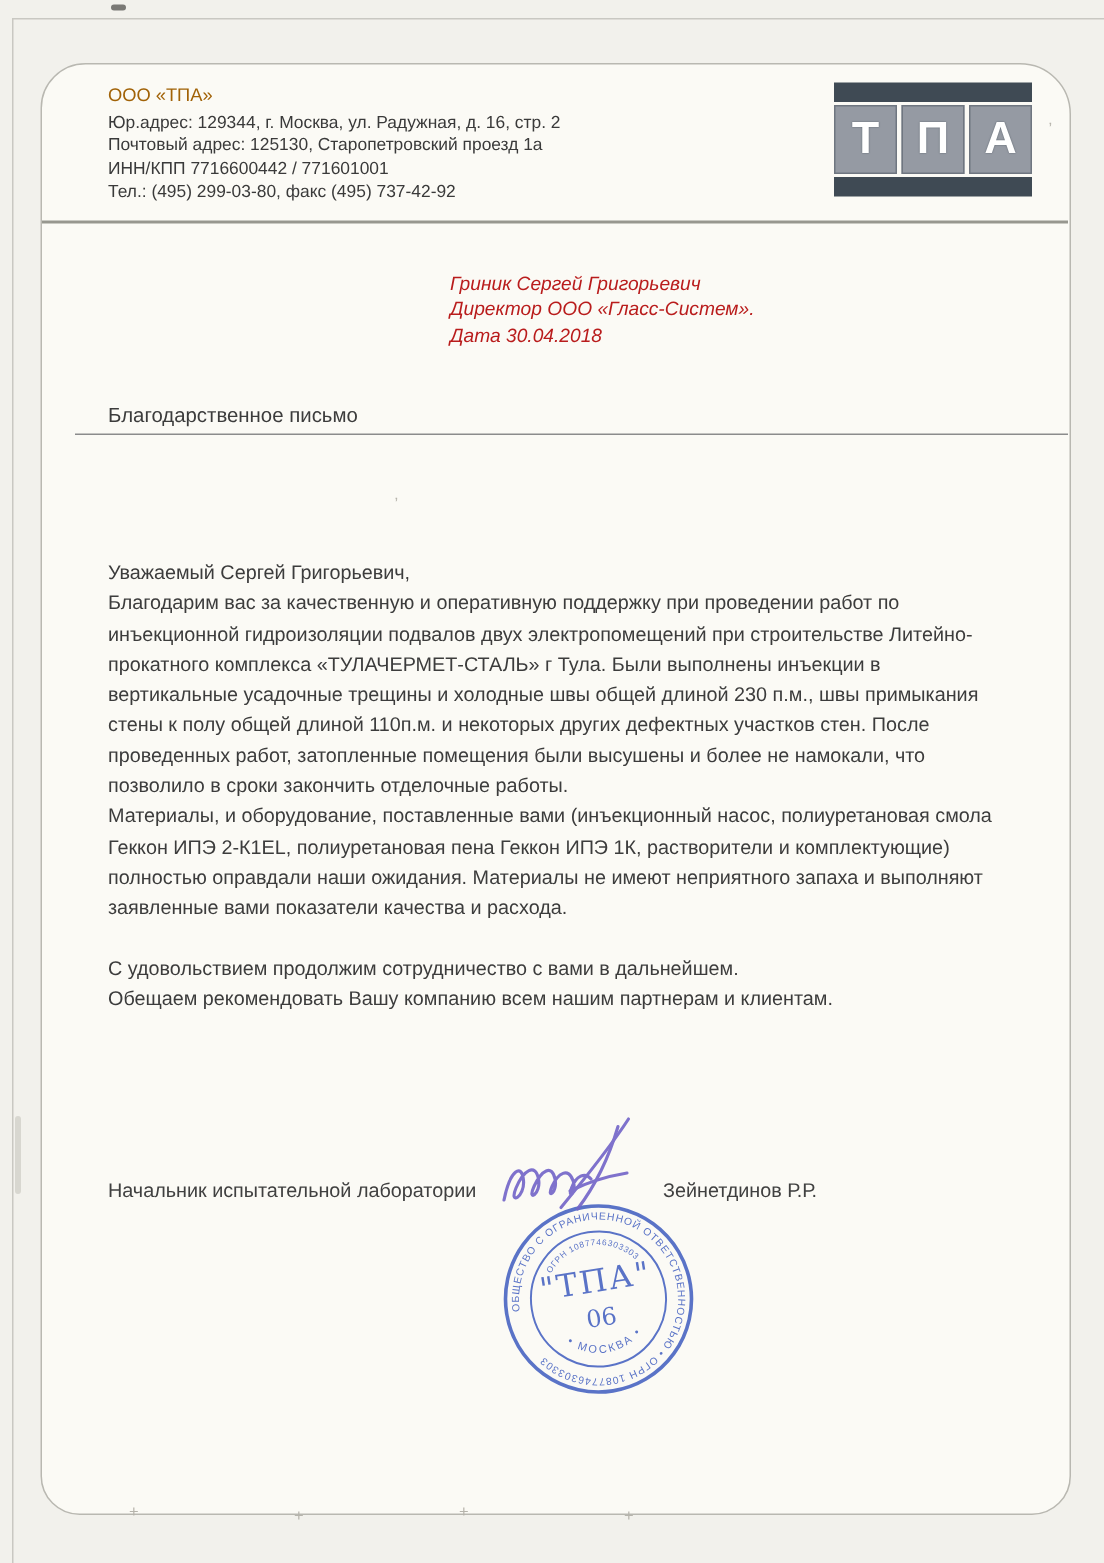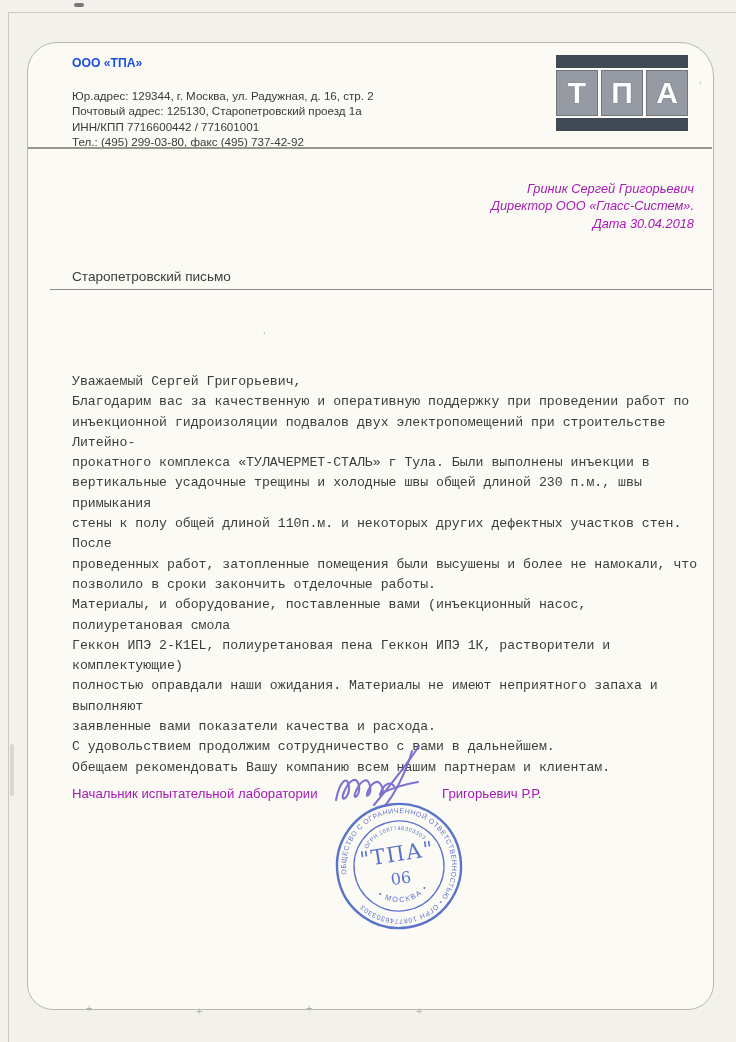--- a/index.html
+++ b/index.html
@@ -22,7 +22,7 @@
   }
   
   .letterhead{left:72px;top:56px;width:440px;font-size:11.6px;line-height:15.6px;color:#3a3a3a;}
-  .letterhead .company{font-weight:bold;font-size:12.2px;margin-bottom:16px;color:#1d4ed8;}
+  .letterhead .company{font-weight:normal;font-size:12.2px;margin-bottom:2px;color:#a16207;}
   .letterhead .addr{white-space:pre-line;}
   
   .logo{left:556px;top:55px;width:132px;}

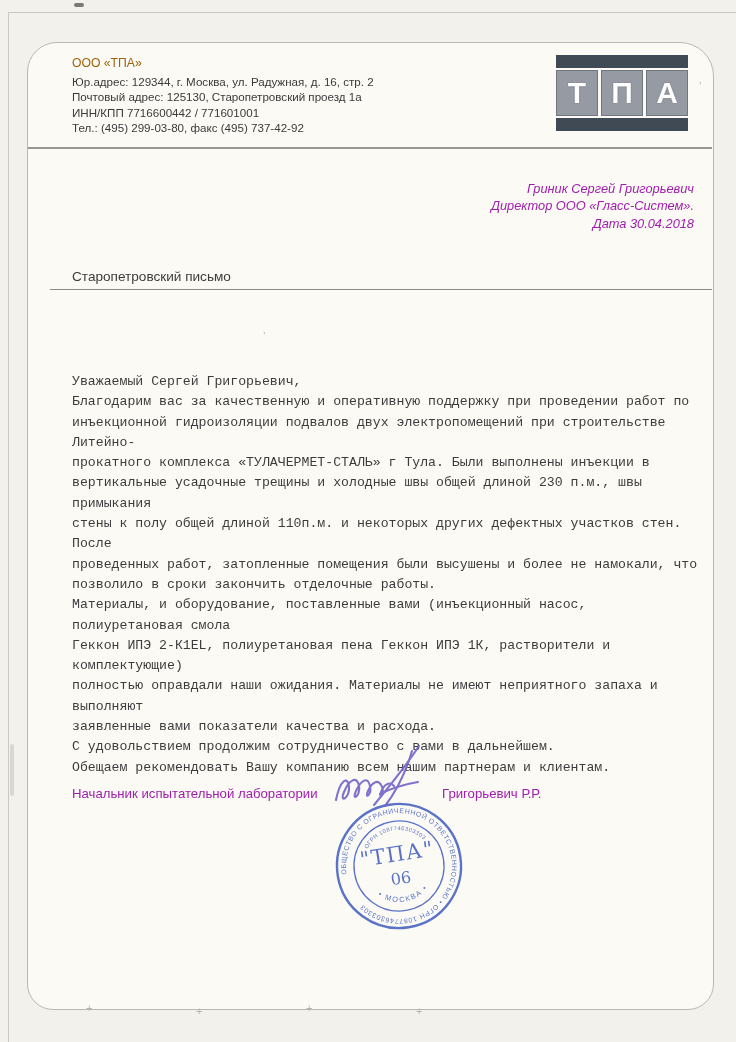--- a/index.html
+++ b/index.html
@@ -38,8 +38,8 @@
   .head-rule{left:28px;top:147px;width:684px;height:0;border-top:2px solid #97978f;}
   
   .recipient{
-    left:312px;top:180px;width:382px;text-align:right;
-    font-style:italic;font-size:12.8px;line-height:17.4px;color:#a21caf;
+    left:300px;top:180px;width:382px;text-align:left;
+    font-style:italic;font-size:12.8px;line-height:17.4px;color:#b91c1c;
     white-space:pre-line;
   }
   

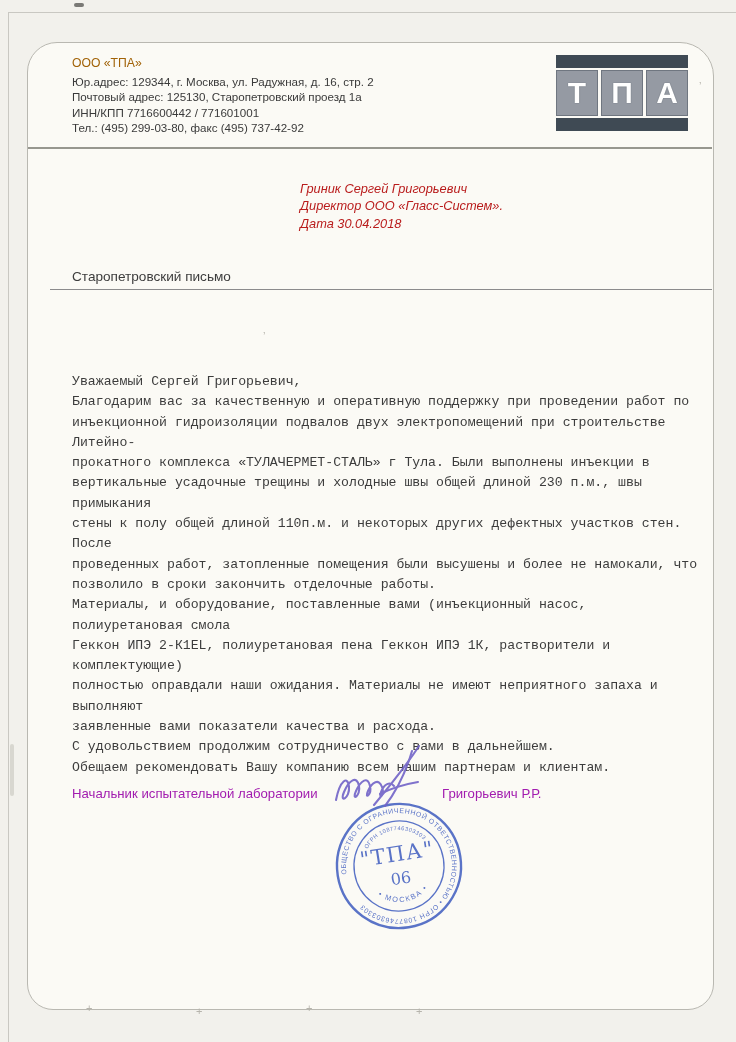--- a/index.html
+++ b/index.html
@@ -95,7 +95,7 @@
 Директор ООО «Гласс-Систем».
 Дата   30.04.2018</div>
 
-  <div class="abs title">Старопетровский письмо</div>
+  <div class="abs title">Благодарственное письмо</div>
   <div class="abs title-rule"></div>
 
   <div class="abs body">

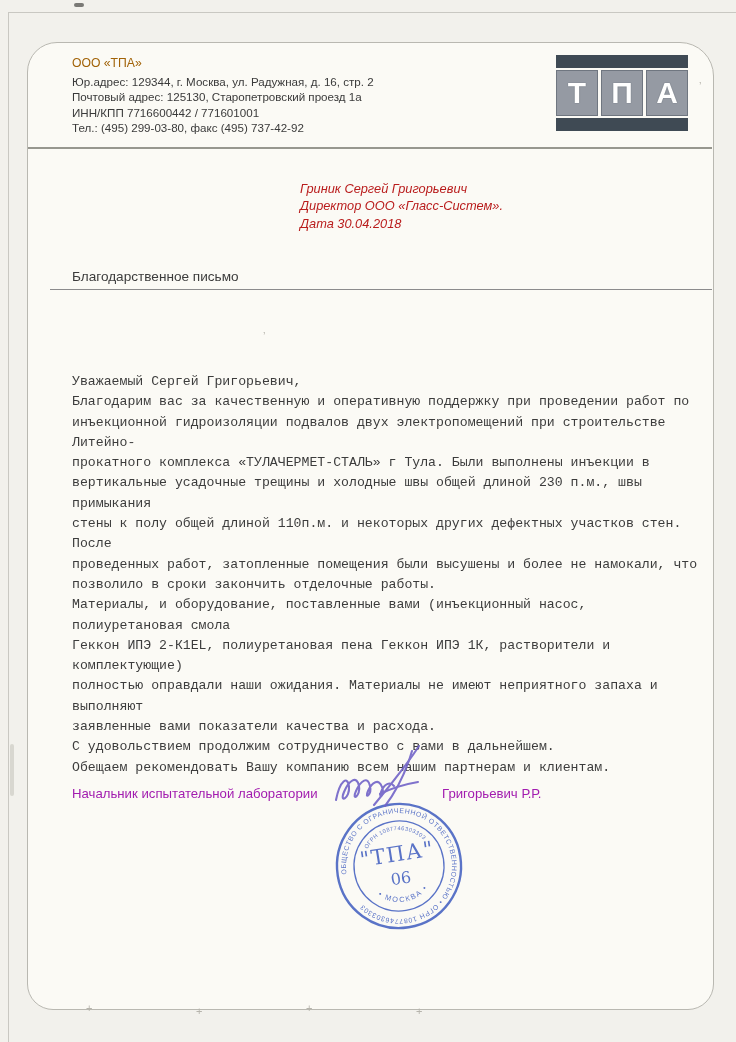--- a/index.html
+++ b/index.html
@@ -46,7 +46,7 @@
   .title{left:72px;top:269px;font-size:13.6px;color:#3c3c3c;}
   .title-rule{left:50px;top:289px;width:662px;height:0;border-top:1.5px solid #8b8b8c;}
   
-  .body{left:72px;top:372px;width:630px;font-size:13.2px;line-height:20.3px;color:#3c3c3c;font-family:Liberation Mono, monospace;}
+  .body{left:72px;top:372px;width:630px;font-size:13.2px;line-height:20.3px;color:#3c3c3c;}
   .body p{margin:0;white-space:pre-line;}
   .body p.gap{}
   

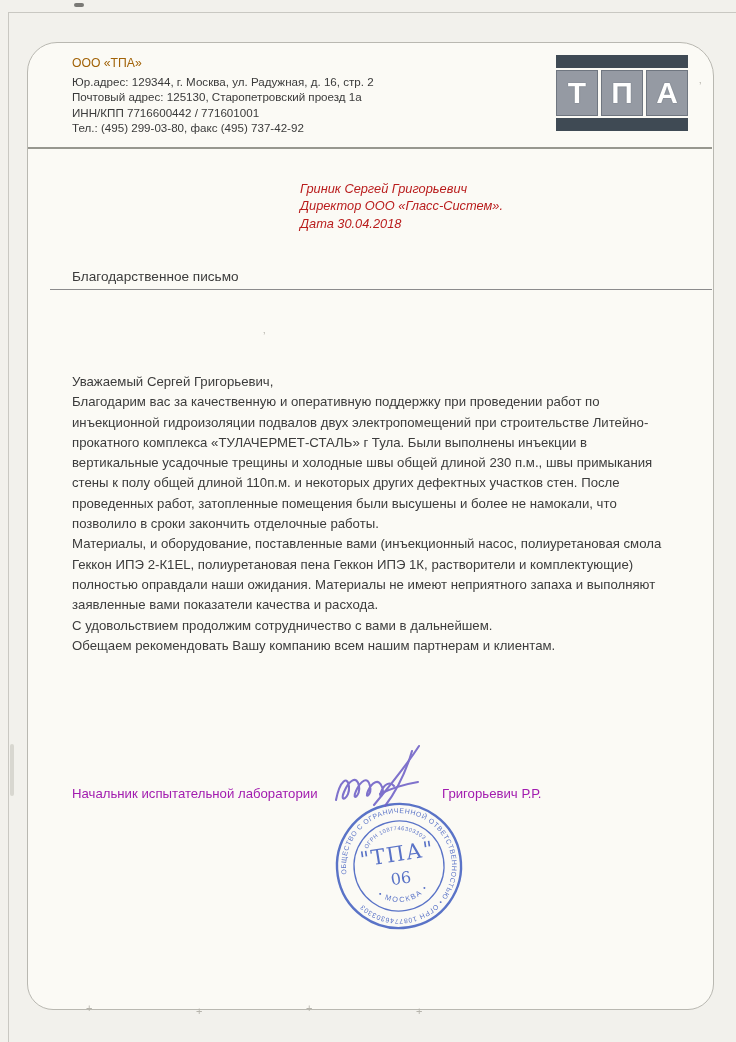--- a/index.html
+++ b/index.html
@@ -48,7 +48,7 @@
   
   .body{left:72px;top:372px;width:630px;font-size:13.2px;line-height:20.3px;color:#3c3c3c;}
   .body p{margin:0;white-space:pre-line;}
-  .body p.gap{}
+  .body p.gap{margin-top:20px;}
   
   .sig-row{left:72px;top:786px;width:560px;font-size:13.2px;color:#a21caf;}
   .sig-name{position:absolute;left:370px;top:0;}

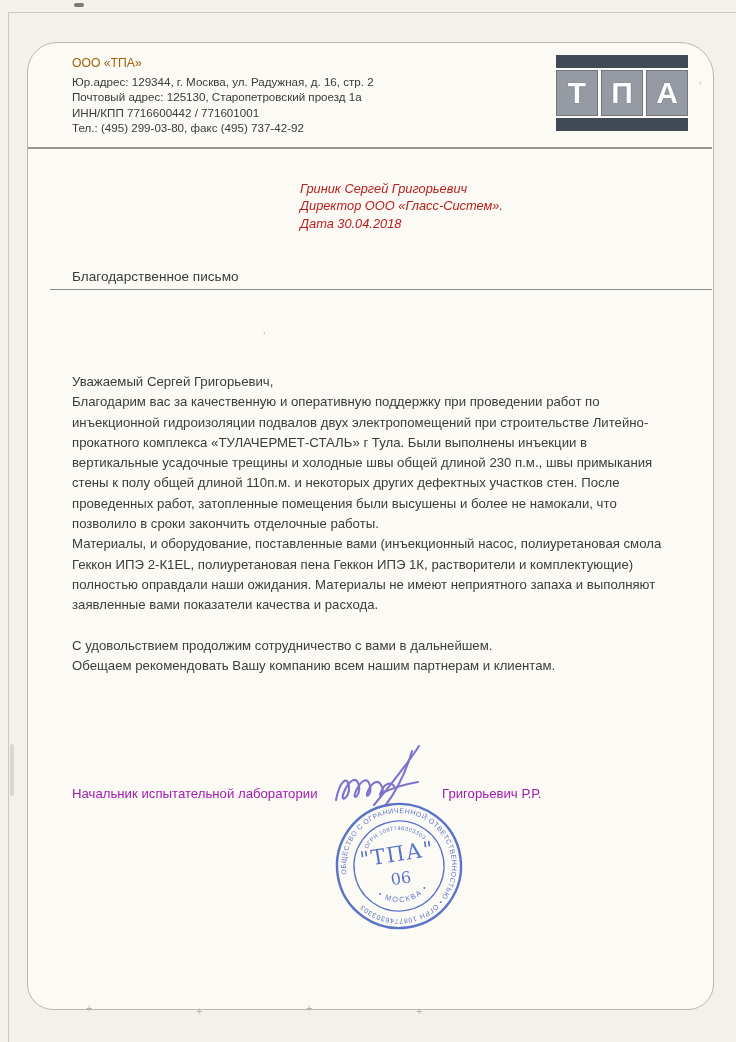--- a/index.html
+++ b/index.html
@@ -50,7 +50,7 @@
   .body p{margin:0;white-space:pre-line;}
   .body p.gap{margin-top:20px;}
   
-  .sig-row{left:72px;top:786px;width:560px;font-size:13.2px;color:#a21caf;}
+  .sig-row{left:72px;top:786px;width:560px;font-size:13.2px;color:#404040;}
   .sig-name{position:absolute;left:370px;top:0;}
   
   .stamp{left:314px;top:781px;width:170px;height:170px;opacity:.82;}

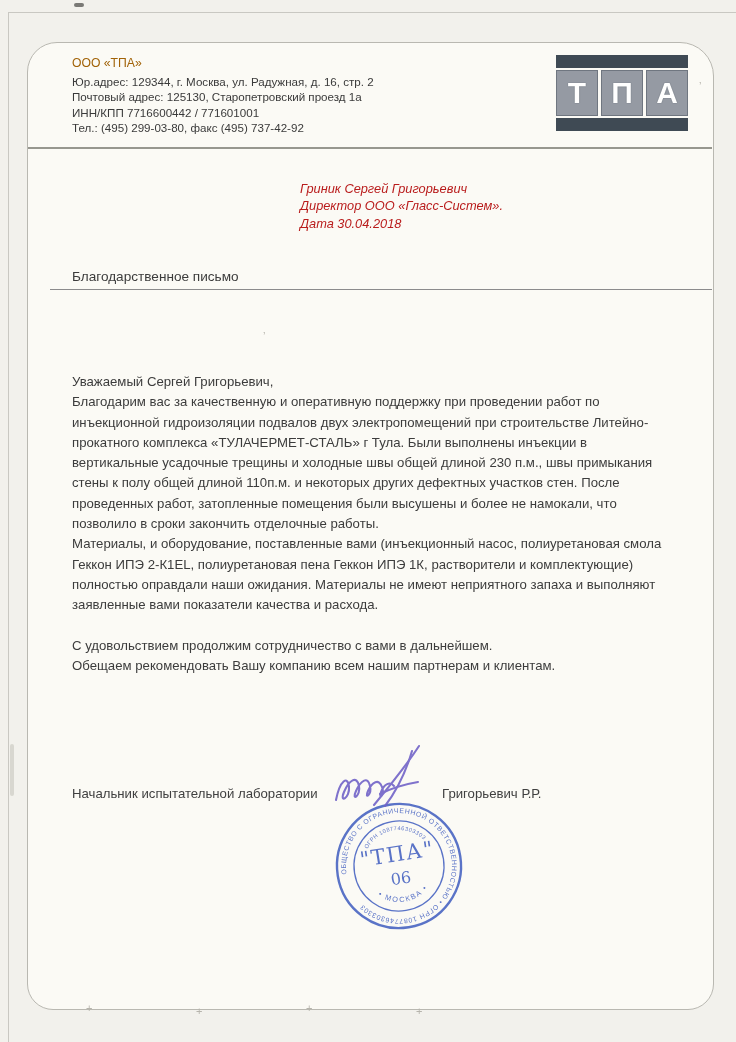--- a/index.html
+++ b/index.html
@@ -117,7 +117,7 @@
 
   <div class="abs sig-row">
     <span>Начальник испытательной лаборатории</span>
-    <span class="sig-name">Григорьевич Р.Р.</span>
+    <span class="sig-name">Зейнетдинов Р.Р.</span>
   </div>
 
   <svg class="abs stamp" viewBox="0 0 170 170">

